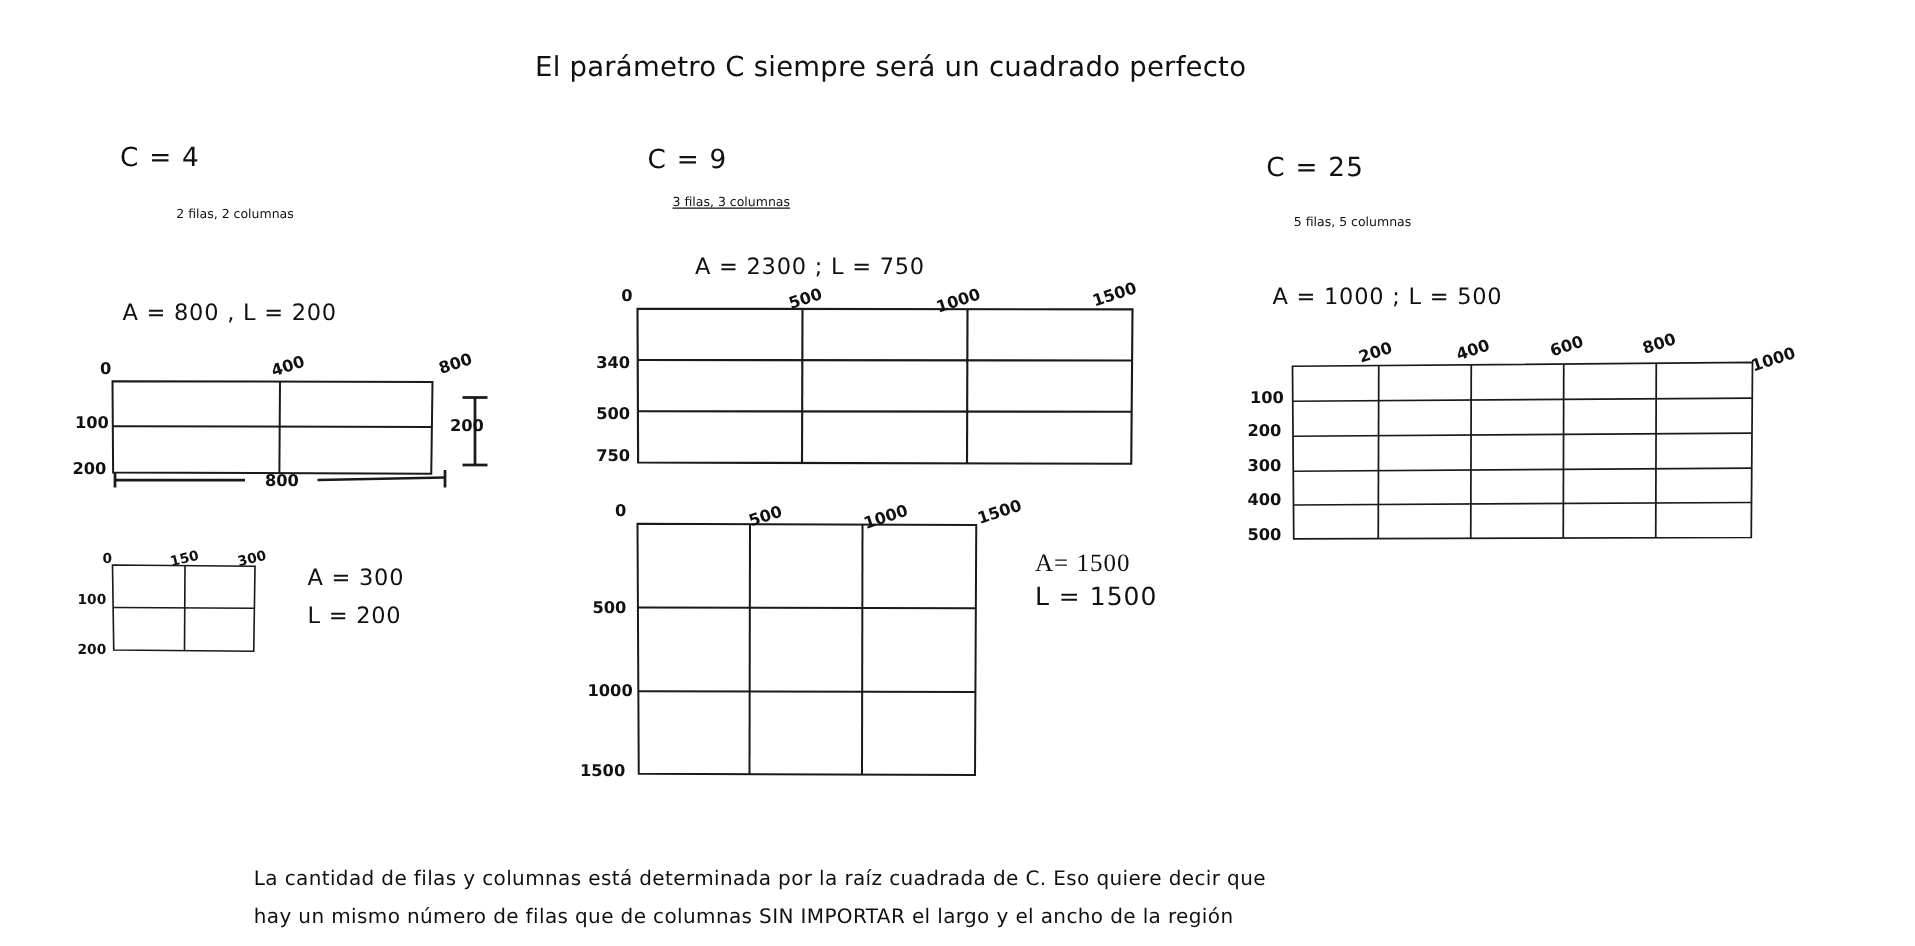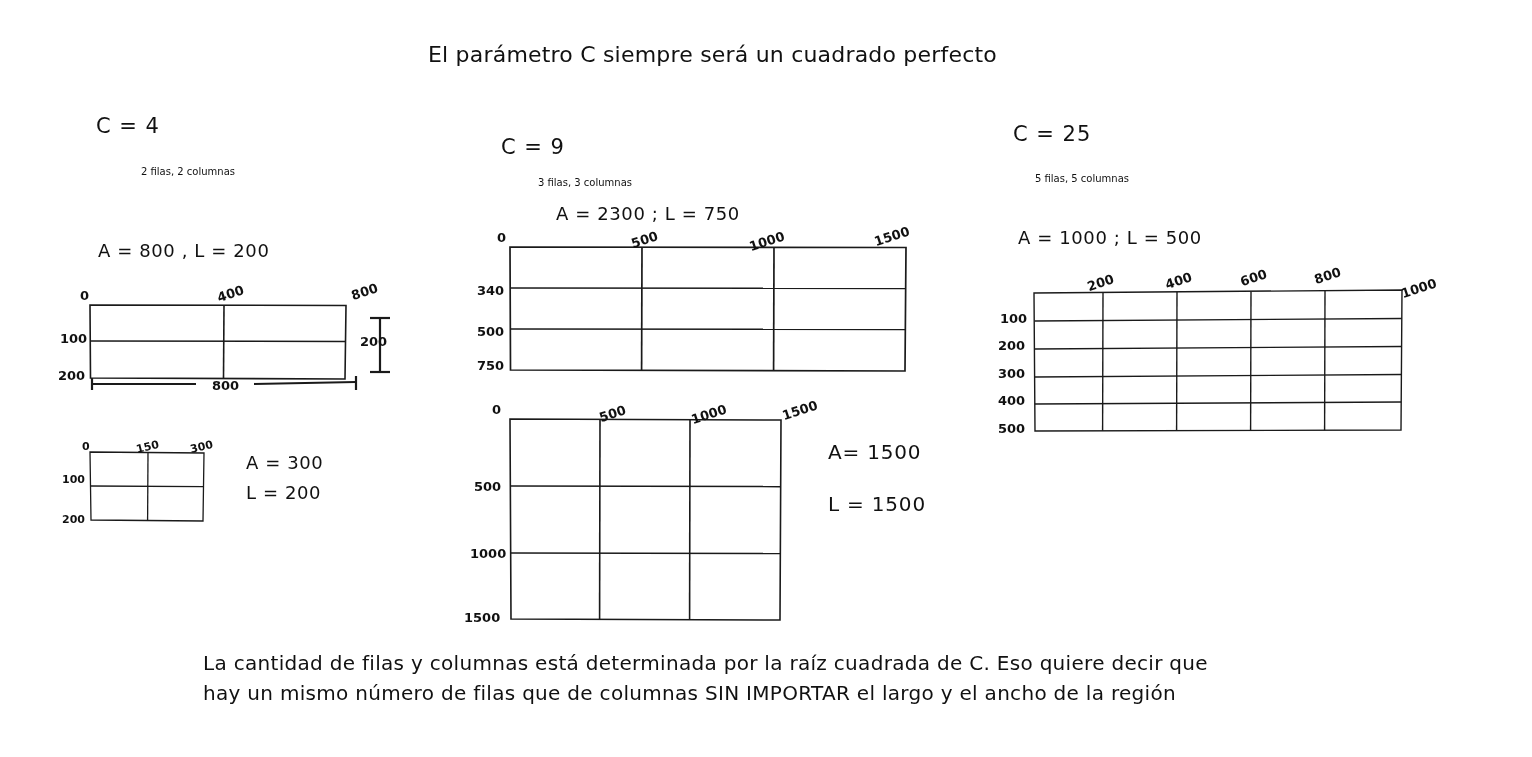--- a/index.html
+++ b/index.html
@@ -123,7 +123,7 @@
 <div class="abs formula" style="left:246px; top:452px;">A = 300</div>
 <div class="abs formula" style="left:246px; top:482px;">L = 200</div>
 
-<div class="abs case-title" style="left:501px; top:115px;margin-top:20px;">C = 9</div>
+<div class="abs case-title" style="left:518px; top:115px;">C = 9</div>
 <div class="abs case-sub" style="left:538px; top:177px;">3 filas, 3 columnas</div>
 
 <div class="abs formula" style="left:556px; top:203px;">A = 2300 ;  L = 750</div>

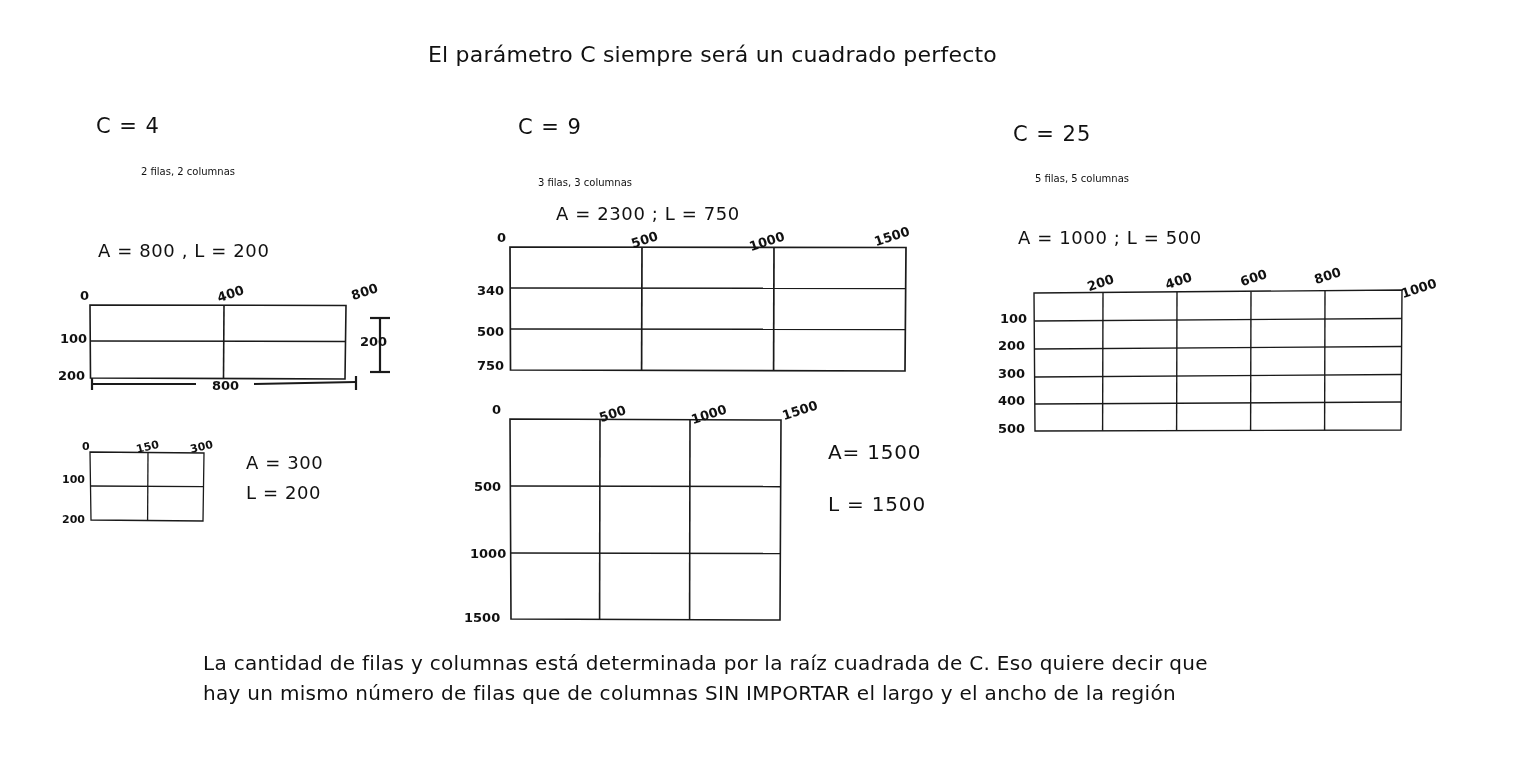--- a/index.html
+++ b/index.html
@@ -124,7 +124,7 @@
 <div class="abs formula" style="left:246px; top:482px;">L = 200</div>
 
 <div class="abs case-title" style="left:518px; top:115px;">C = 9</div>
-<div class="abs case-sub" style="left:538px; top:177px;">3 filas, 3 columnas</div>
+<div class="abs case-sub" style="left:538px; top:157px;text-decoration:underline;">3 filas, 3 columnas</div>
 
 <div class="abs formula" style="left:556px; top:203px;">A = 2300 ;  L = 750</div>
 

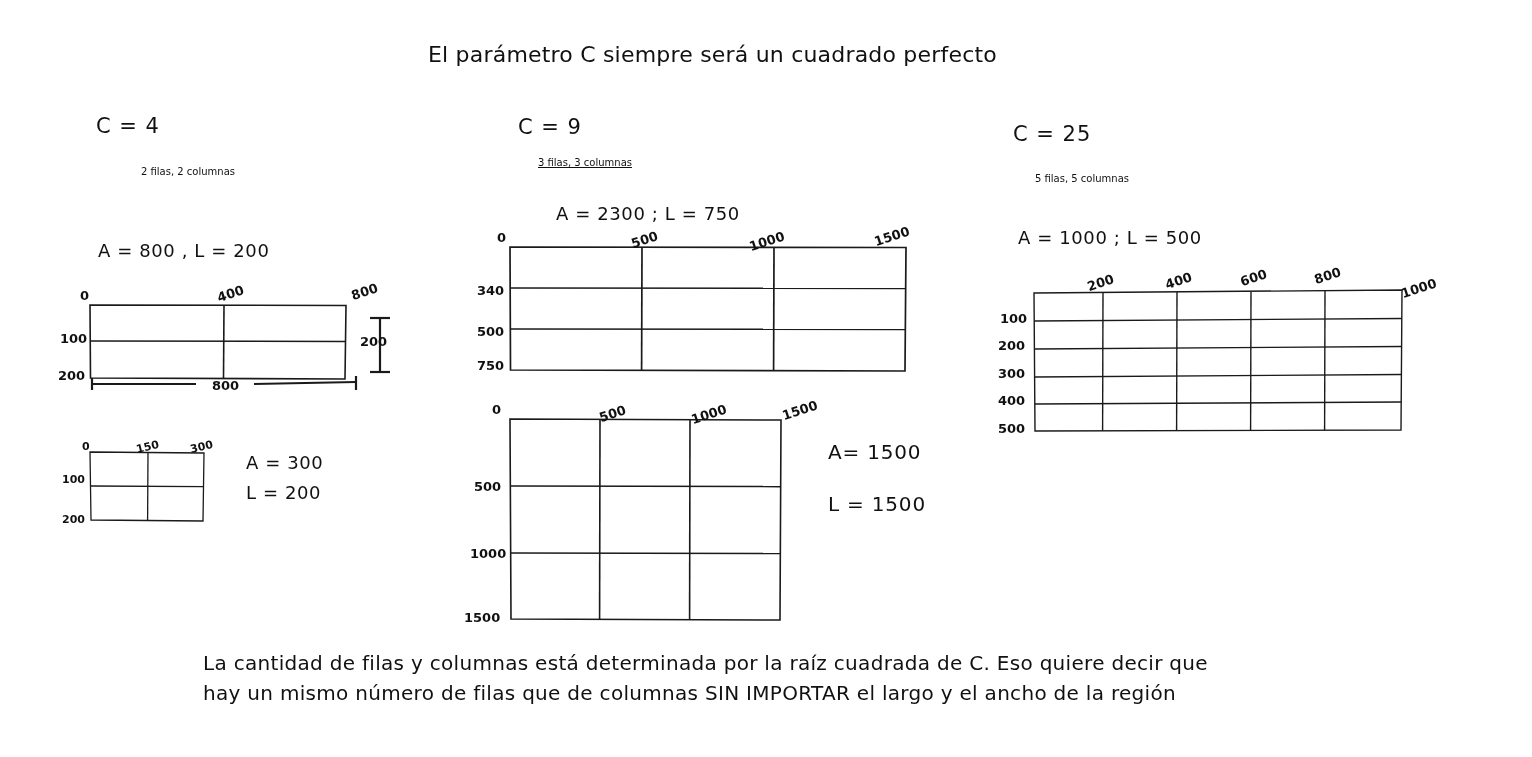--- a/index.html
+++ b/index.html
@@ -162,7 +162,7 @@
 <div class="abs tick" style="left:470px; top:546px;">1000</div>
 <div class="abs tick" style="left:464px; top:610px;">1500</div>
 
-<div class="abs formula-lg" style="left:828px; top:440px;">A= 1500</div>
+<div class="abs formula-lg" style="left:828px; top:440px;font-family:Liberation Serif, serif;">A= 1500</div>
 <div class="abs formula-lg" style="left:828px; top:492px;">L = 1500</div>
 
 <div class="abs case-title" style="left:1013px; top:122px;">C = 25</div>

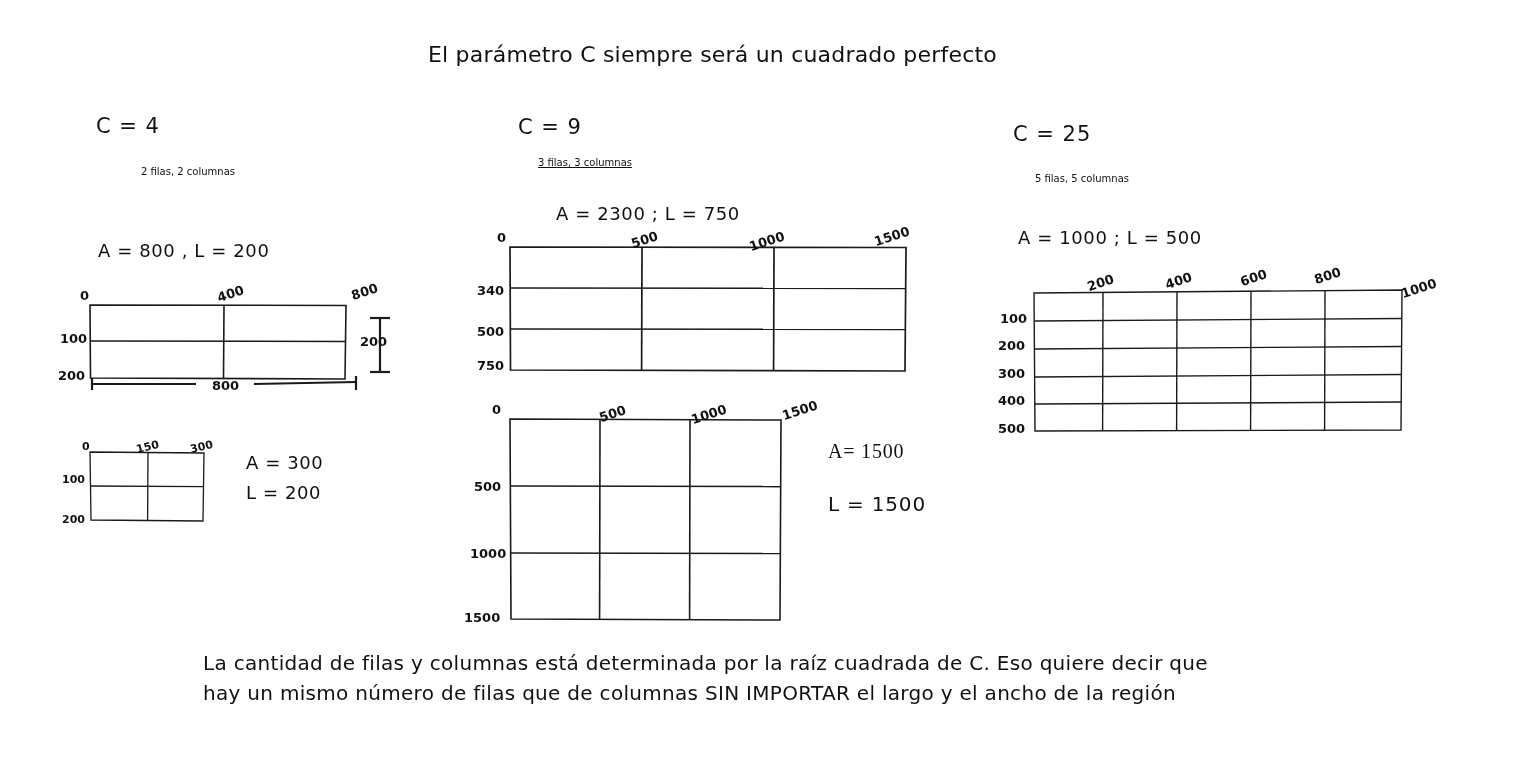--- a/index.html
+++ b/index.html
@@ -163,7 +163,7 @@
 <div class="abs tick" style="left:464px; top:610px;">1500</div>
 
 <div class="abs formula-lg" style="left:828px; top:440px;font-family:Liberation Serif, serif;">A= 1500</div>
-<div class="abs formula-lg" style="left:828px; top:492px;">L = 1500</div>
+<div class="abs formula-lg" style="left:828px; top:465px;">L = 1500</div>
 
 <div class="abs case-title" style="left:1013px; top:122px;">C = 25</div>
 <div class="abs case-sub" style="left:1035px; top:173px;">5 filas, 5 columnas</div>

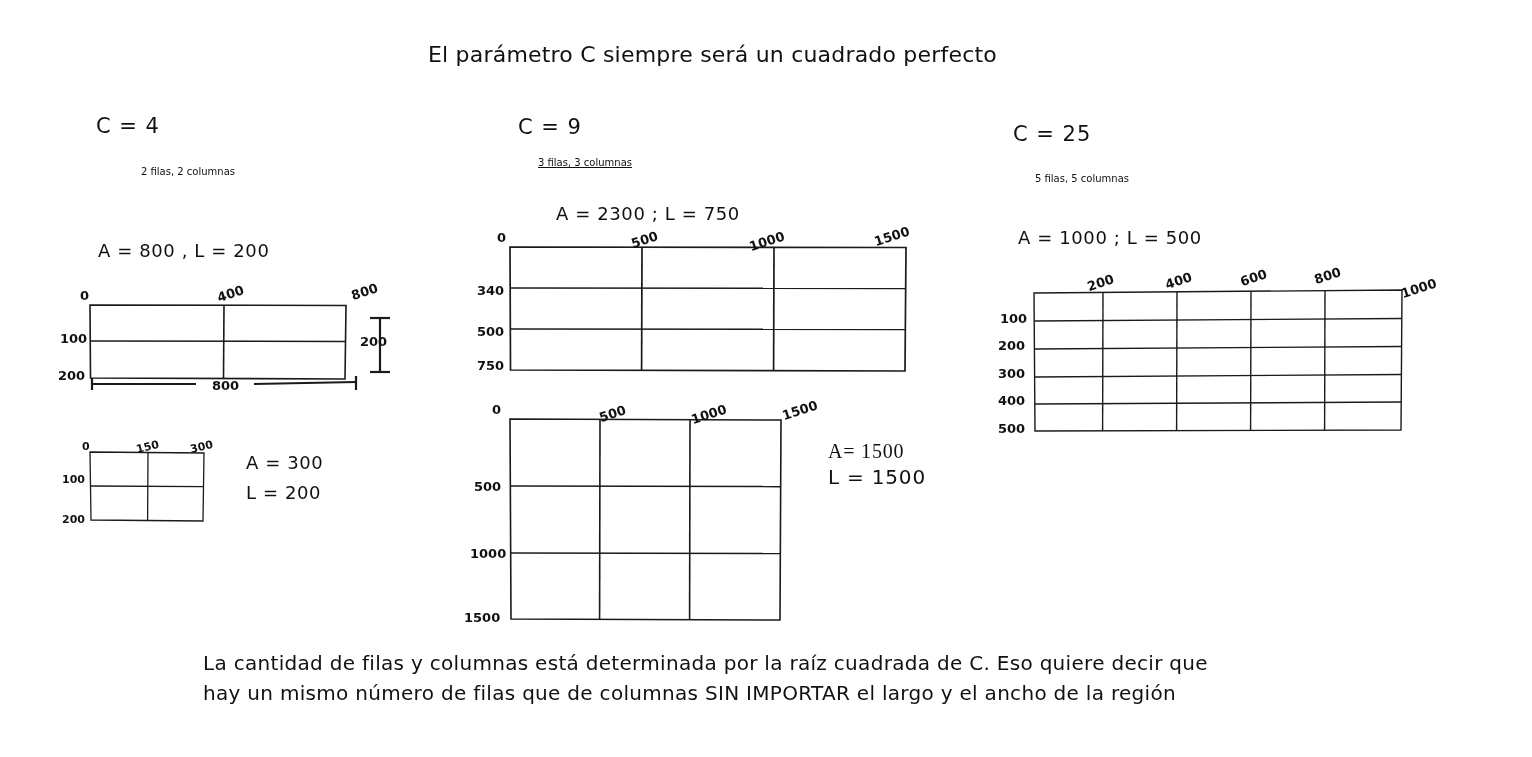--- a/index.html
+++ b/index.html
@@ -60,10 +60,11 @@
     transform-origin: left bottom;
   }
   .footer-text {
-    font-size: 20px;
+    font-size: 16px;
     line-height: 30px;
     letter-spacing: 0.3px;
     white-space: nowrap;
+    margin-top: 40px;
   }
   svg { display: block; overflow: visible; }
   .gl { stroke: #1a1a1a; fill: none; }

